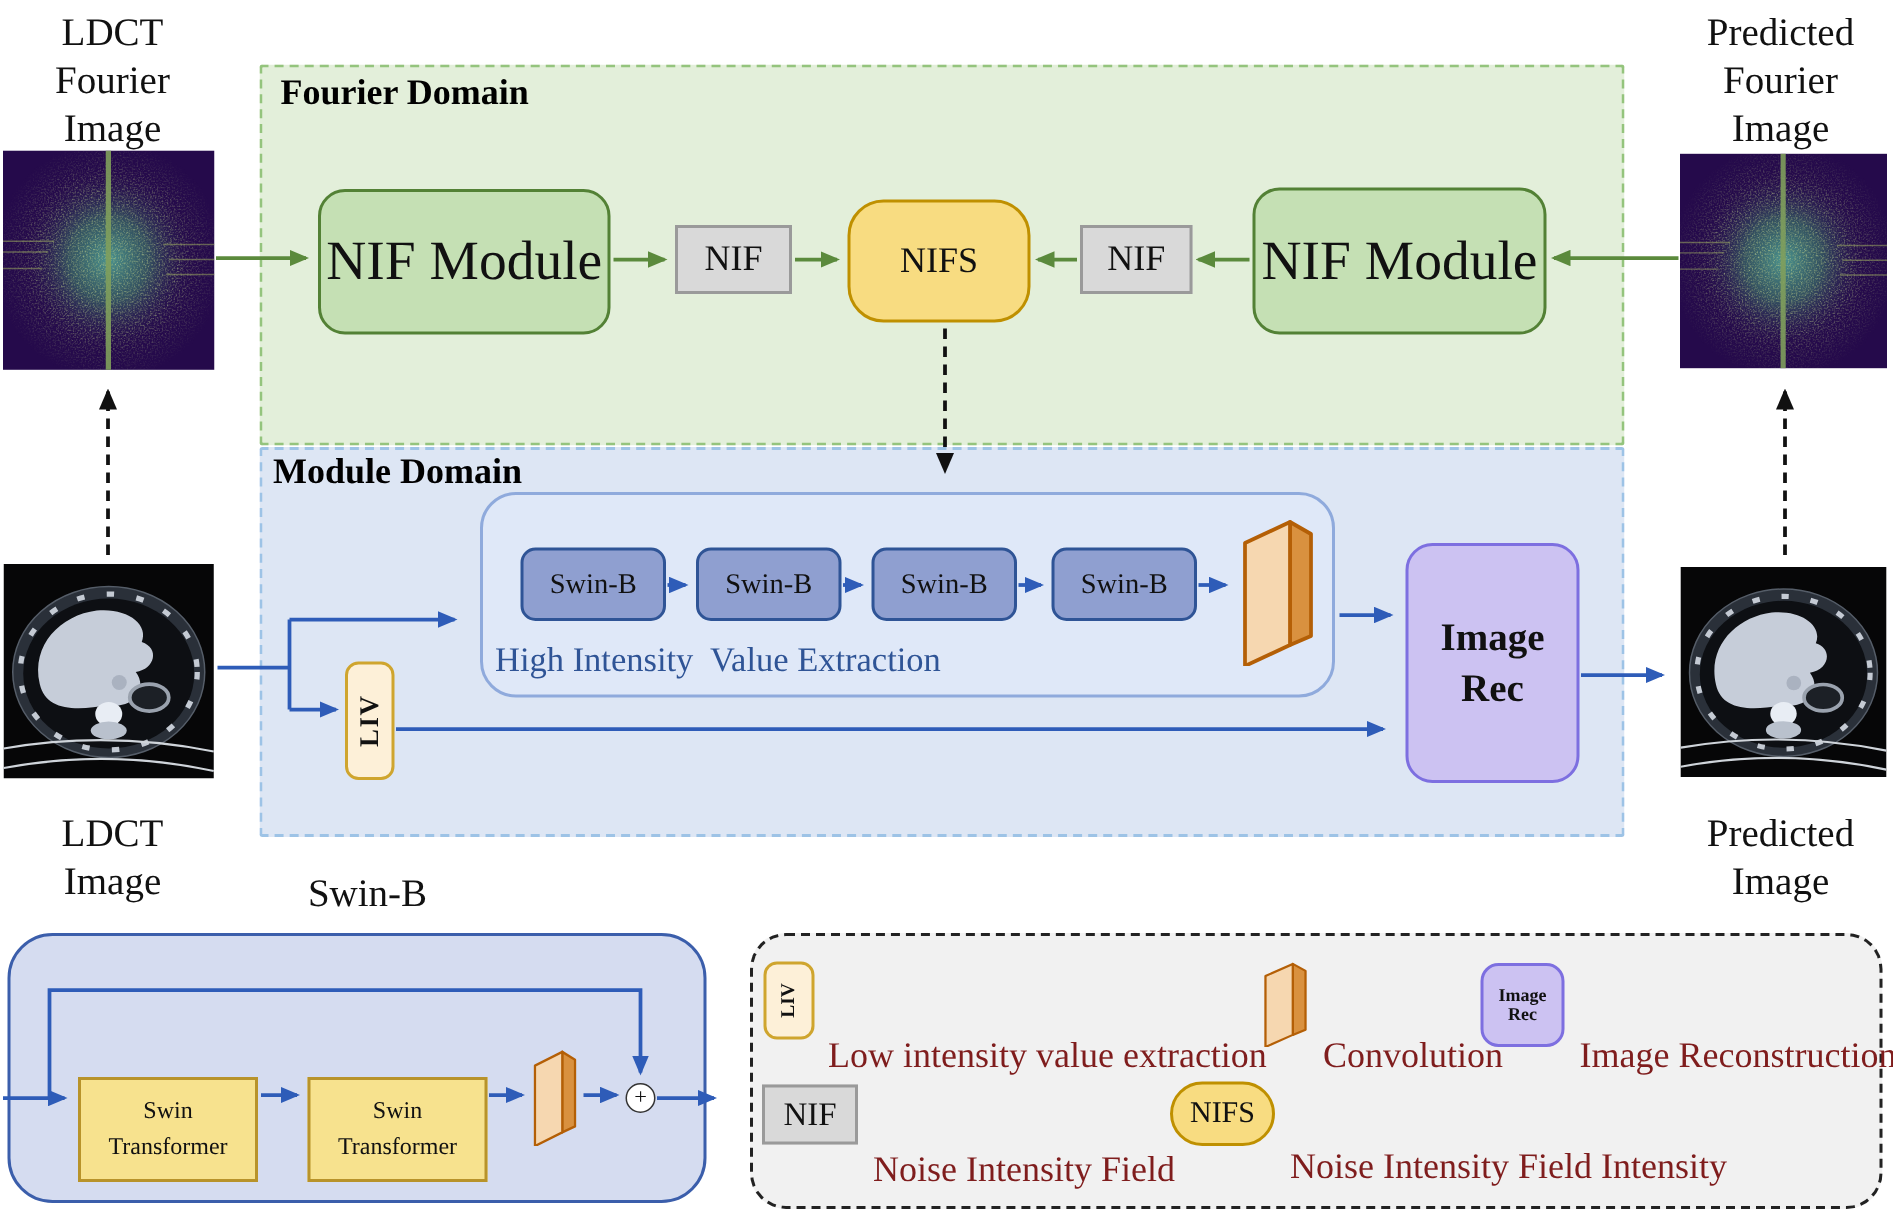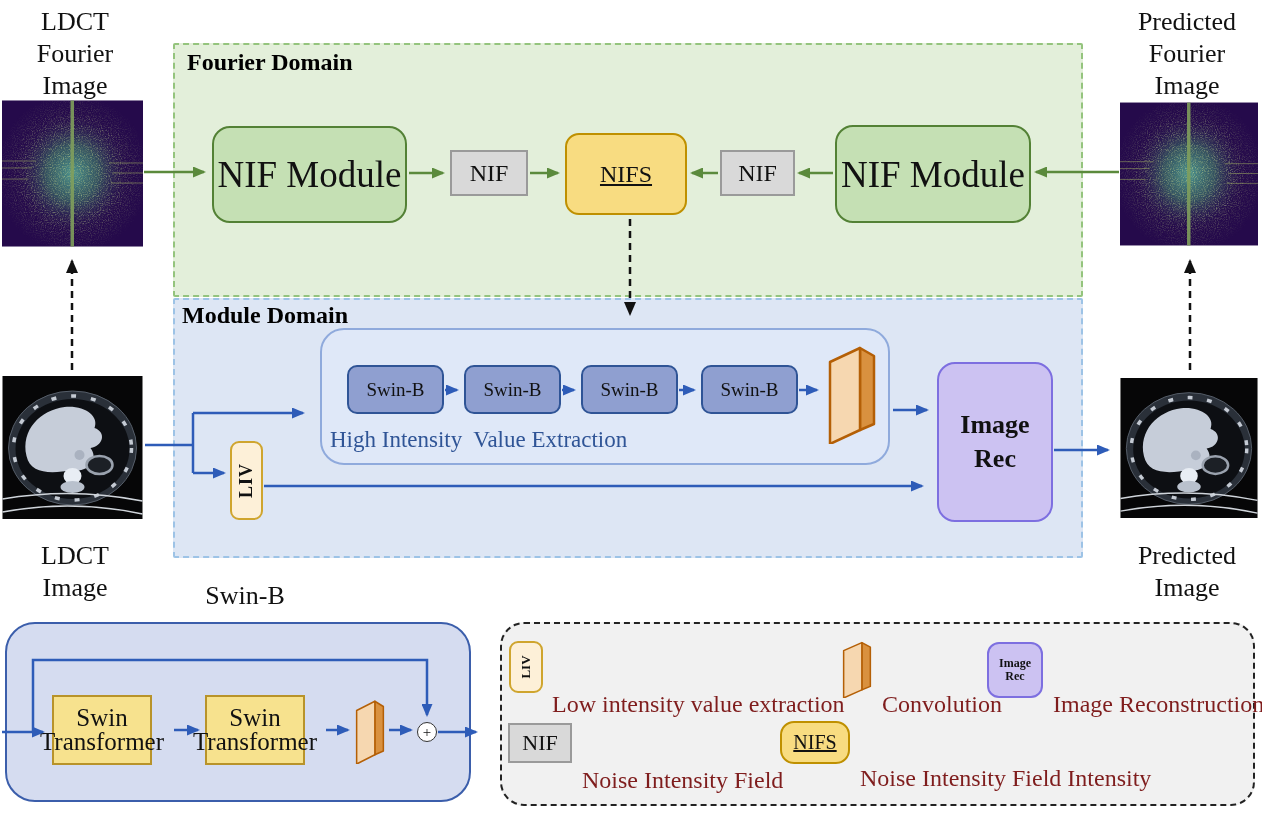--- a/index.html
+++ b/index.html
@@ -18,7 +18,7 @@
   .node{box-sizing:border-box;display:flex;align-items:center;justify-content:center;text-align:center;}
   .nif-module{background:var(--nif-module-bg);border:2px solid var(--nif-module-border);border-radius:18px;font-size:37px;}
   .nif-box{background:var(--nif-bg);border:2px solid var(--nif-border);font-size:24px;}
-  .nifs-box{background:var(--nifs-bg);border:2px solid var(--nifs-border);border-radius:14px;font-size:24px;text-decoration:underline;}
+  .nifs-box{background:var(--nifs-bg);border:2px solid var(--nifs-border);border-radius:24px;font-size:24px;}
   .hive{left:320px;top:328px;width:570px;height:137px;background:var(--hive-bg);border:2px solid var(--hive-border);border-radius:24px;box-sizing:border-box;}
   .swin-b{background:var(--swin-block-bg);border:2px solid var(--swin-block-border);border-radius:10px;font-size:19px;width:97px;height:49px;top:365px;}
   .hive-label{font-weight:normal;font-size:23px;color:var(--hive-text);white-space:pre;}

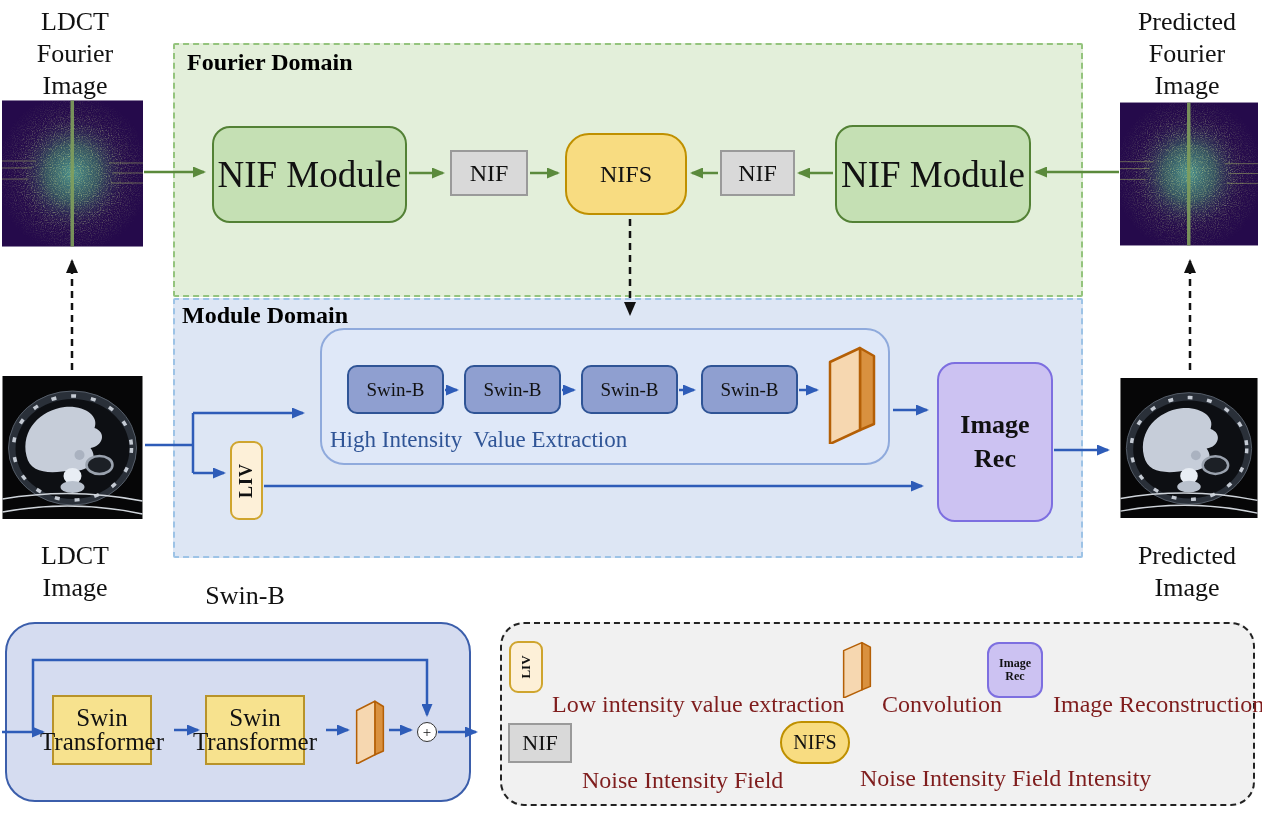--- a/index.html
+++ b/index.html
@@ -27,7 +27,7 @@
   .image-rec{background:var(--image-rec-bg);border:2px solid var(--image-rec-border);border-radius:18px;font-weight:bold;font-size:26px;line-height:34px;}
   
   #swin-detail-box{left:5px;top:622px;width:466px;height:180px;background:var(--swin-detail-bg);border:2.5px solid var(--swin-detail-border);border-radius:30px;box-sizing:border-box;}
-  .swin-tr{background:var(--swin-transformer-bg);border:2px solid var(--swin-transformer-border);font-size:25px;line-height:24px;width:100px;height:70px;top:695px;}
+  .swin-tr{background:var(--swin-transformer-bg);border:2px solid var(--swin-transformer-border);font-size:16px;line-height:24px;width:120px;height:70px;top:718px;}
   .plus-circle{left:417px;top:722px;width:20px;height:20px;border-radius:50%;background:#fff;border:1.6px solid #333;box-sizing:border-box;font-size:15px;line-height:15px;}
   
   #legend-box{left:500px;top:622px;width:755px;height:184px;background:var(--legend-bg);border:2.2px dashed #222;border-radius:24px;box-sizing:border-box;}

